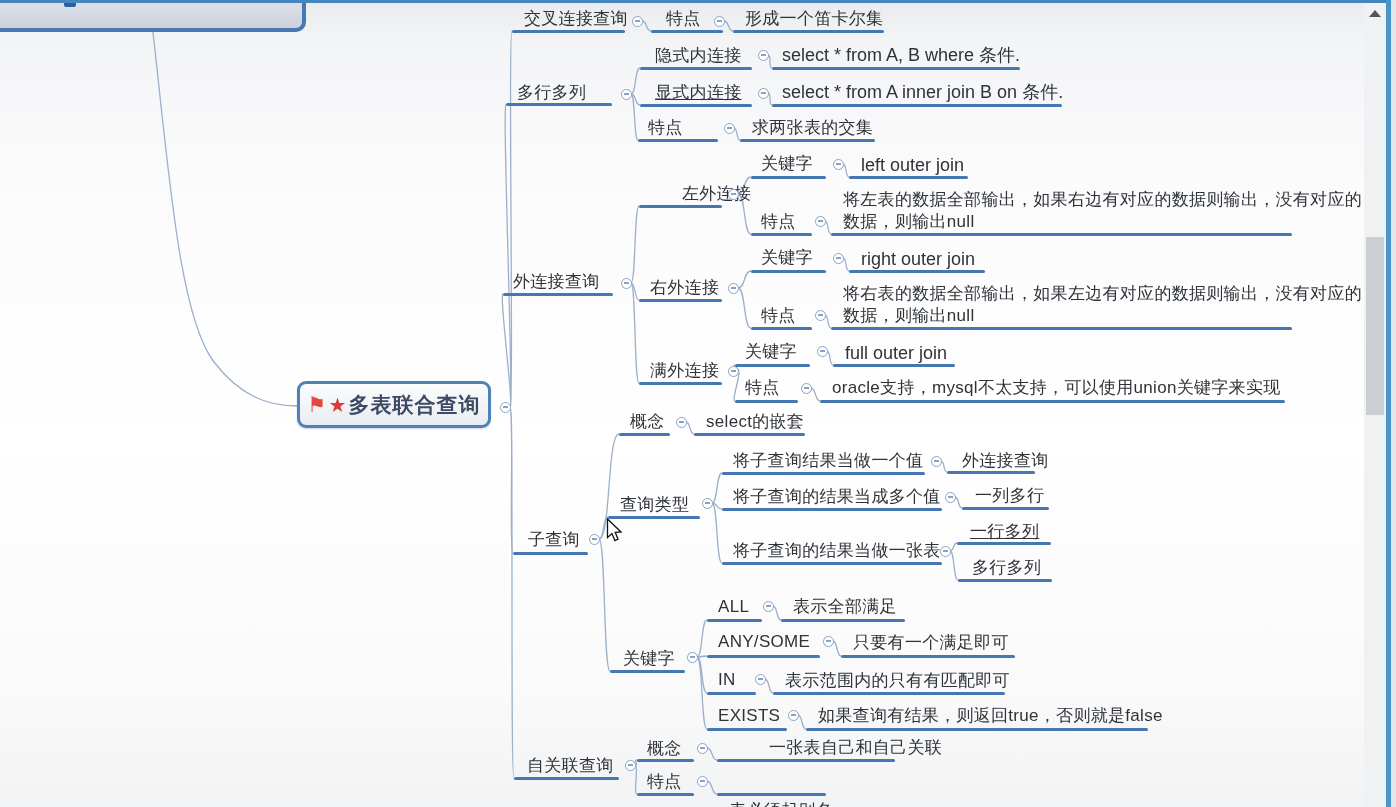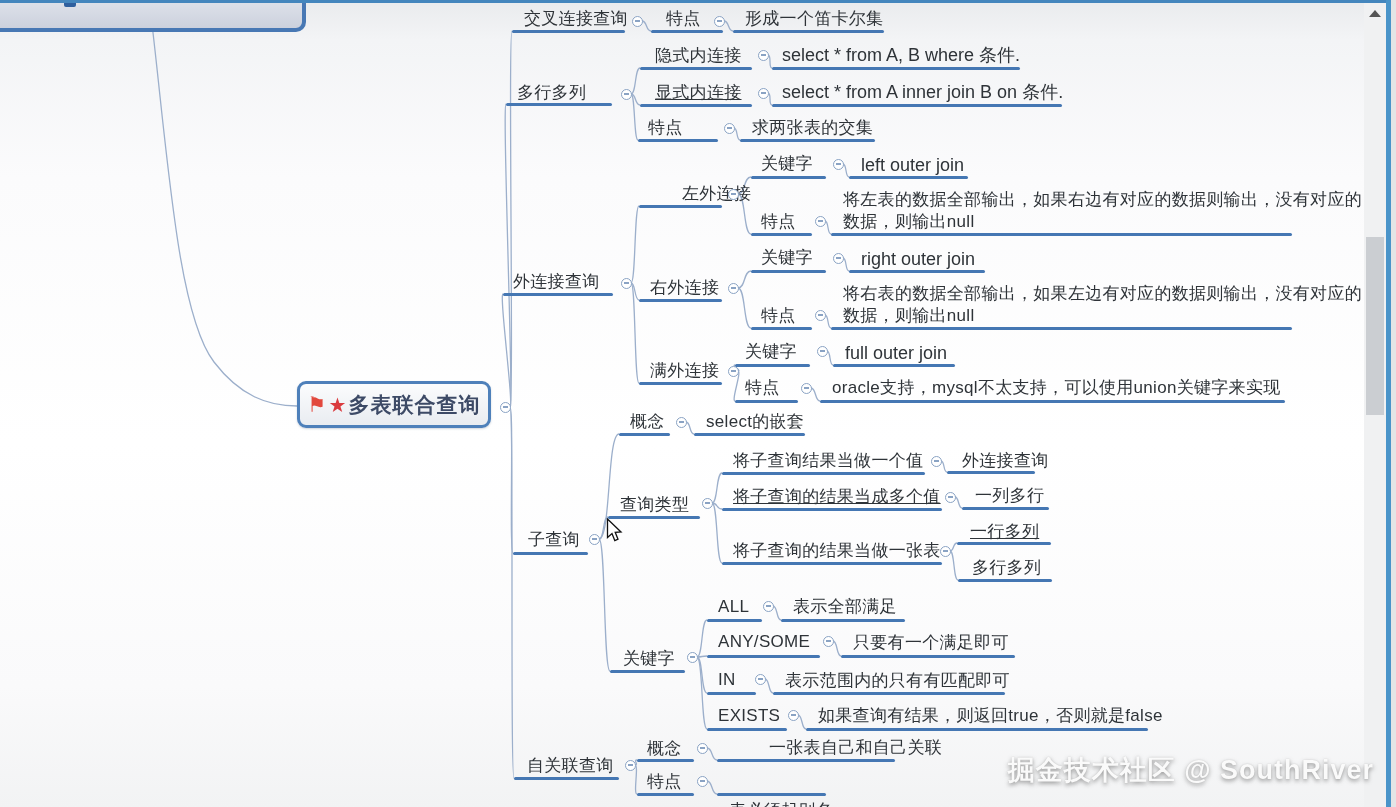--- a/index.html
+++ b/index.html
@@ -240,7 +240,7 @@
       </div>
       <div class="node-label" style="left: 962px; top: 450px;">外连接查询</div>
       <div class="underline" style="left: 947px; top: 471px; width: 88px;"></div>
-      <div class="node-label" style="left: 733px; top: 486px; text-decoration: underline;">将子查询的结果当成多个值</div>
+      <div class="node-label" style="left: 733px; top: 486px;">将子查询的结果当成多个值</div>
       <div class="underline" style="left: 722px; top: 508px; width: 220px;"></div>
       <div class="collapse" style="left: 944.5px; top: 491.5px;">
         <span></span>

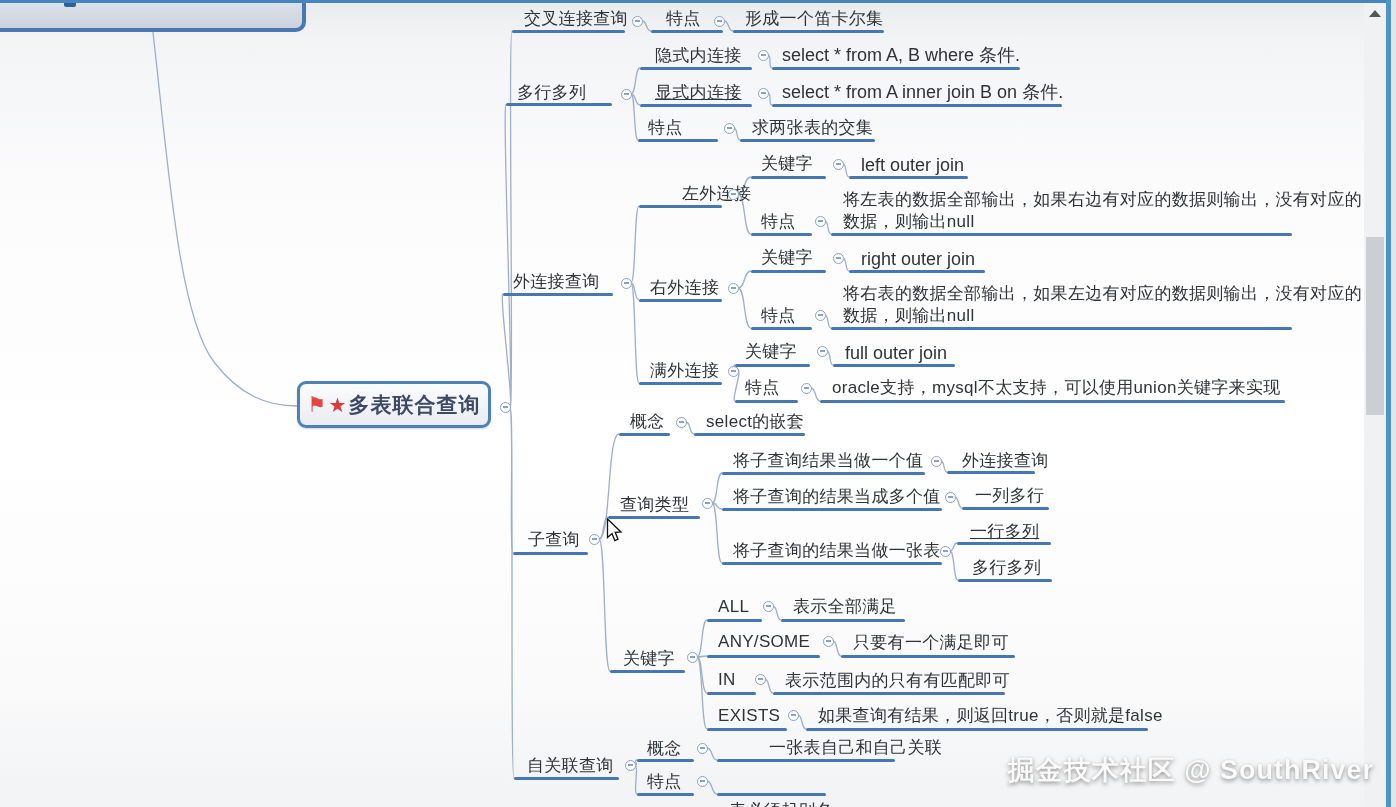--- a/index.html
+++ b/index.html
@@ -326,7 +326,6 @@
     <path d="M1.5,1 L1.5,19.5 L6,15.5 L8.8,22.6 L12,21.2 L9.2,14.3 L15,14 Z" fill="#ffffff" stroke="#111" stroke-width="1.3"></path>
   </svg>
 
-  <div id="watermark">掘金技术社区 @ SouthRiver</div>
 
   <div id="scroll-track"></div>
   <div id="scroll-up"></div>

